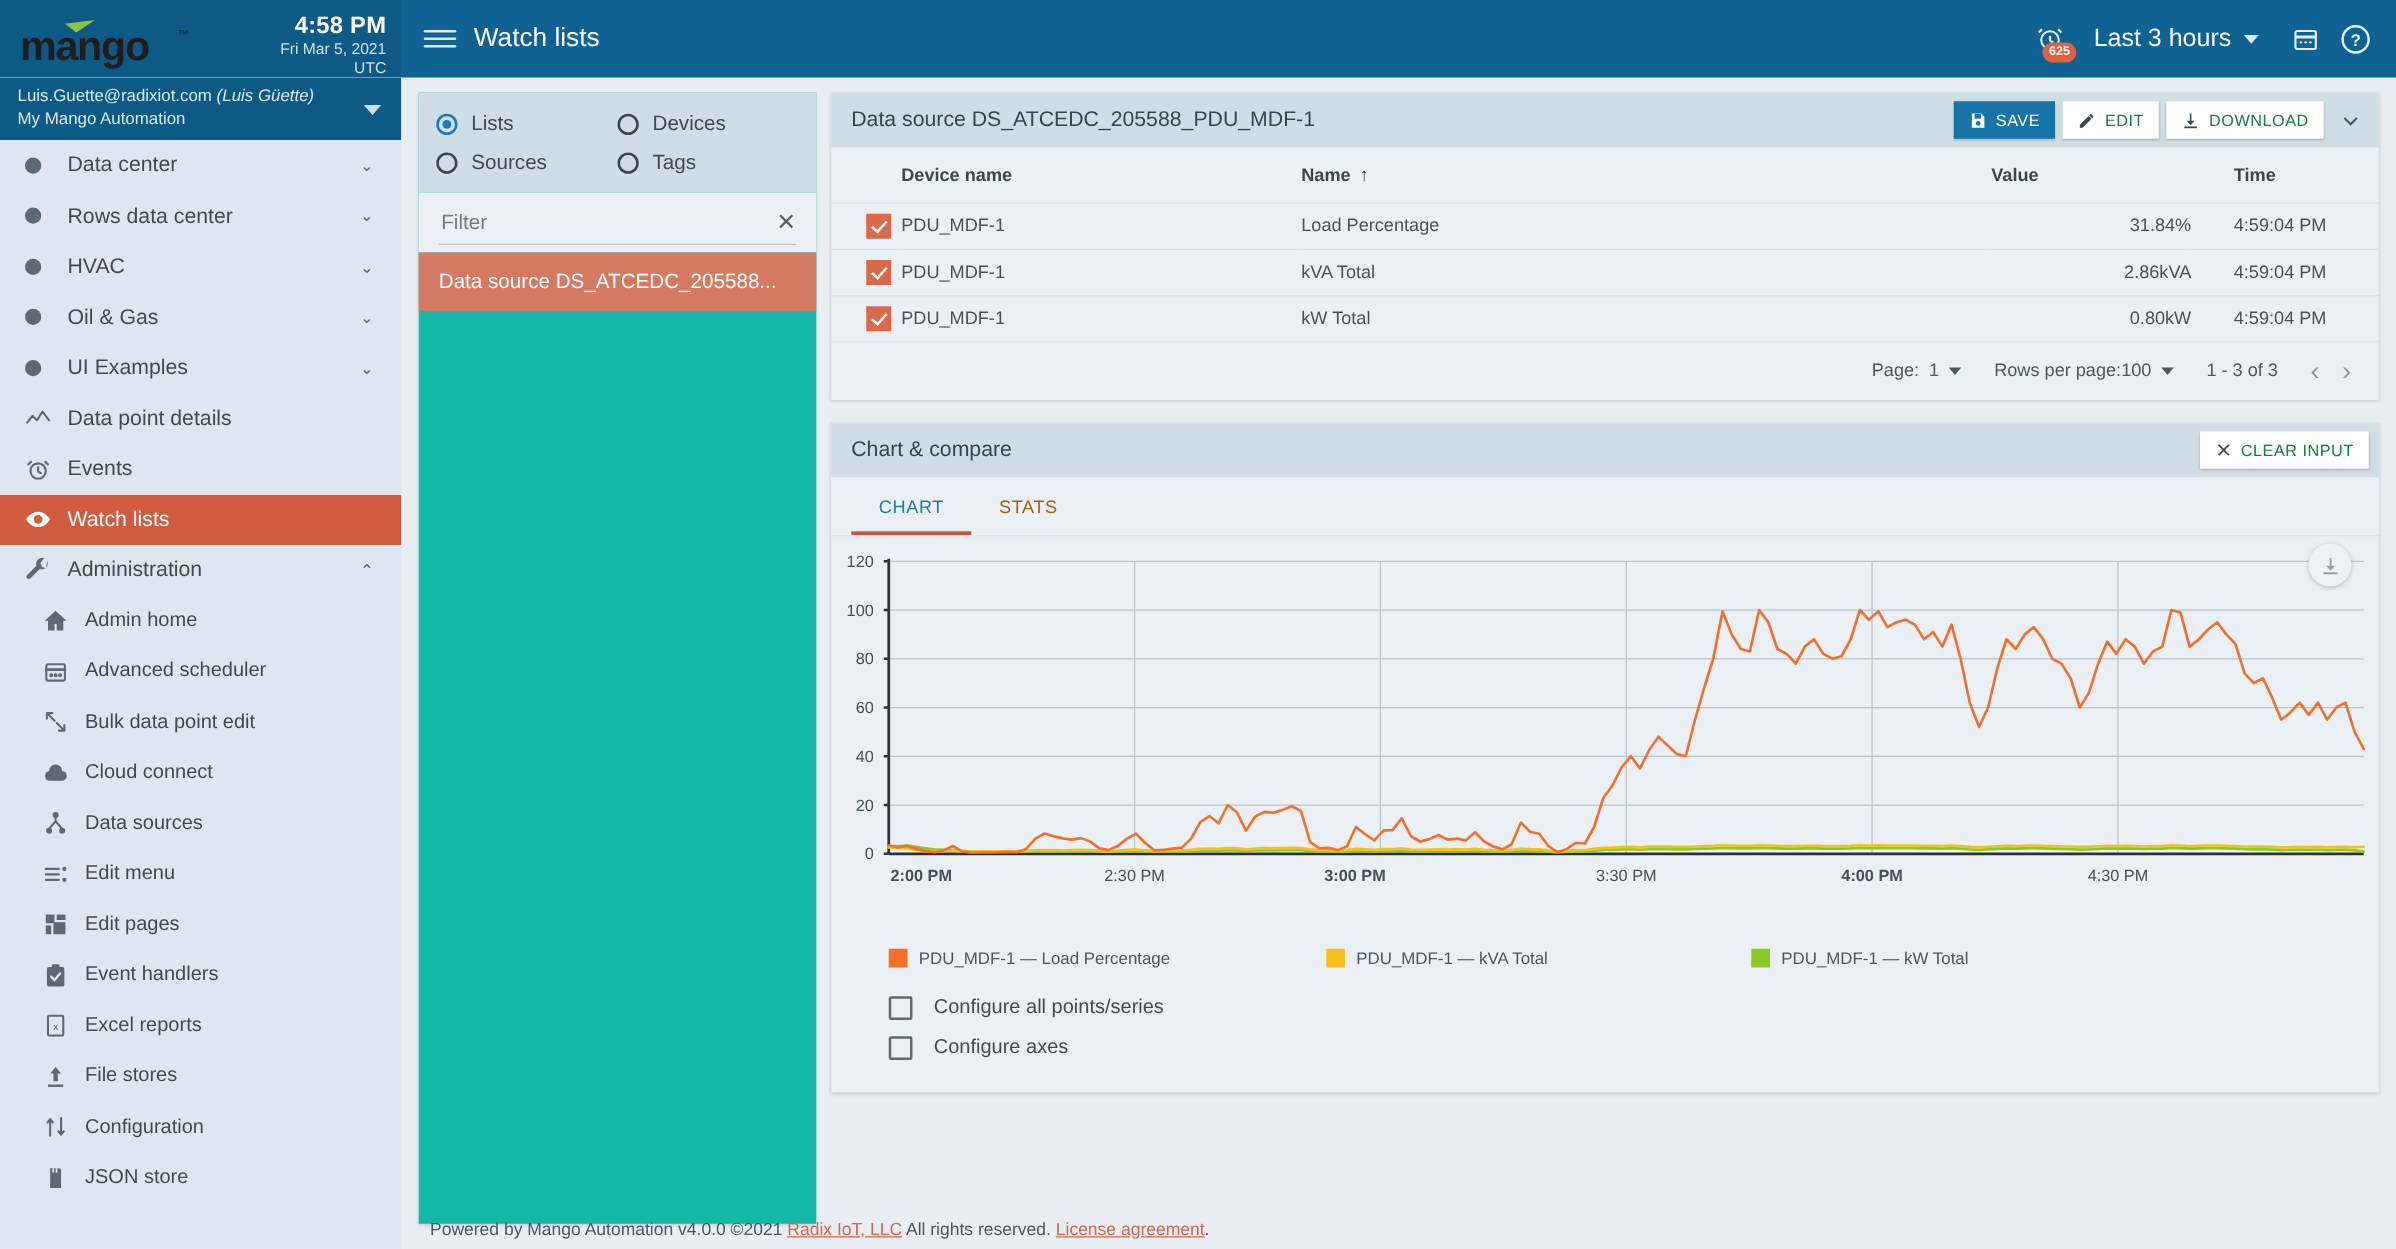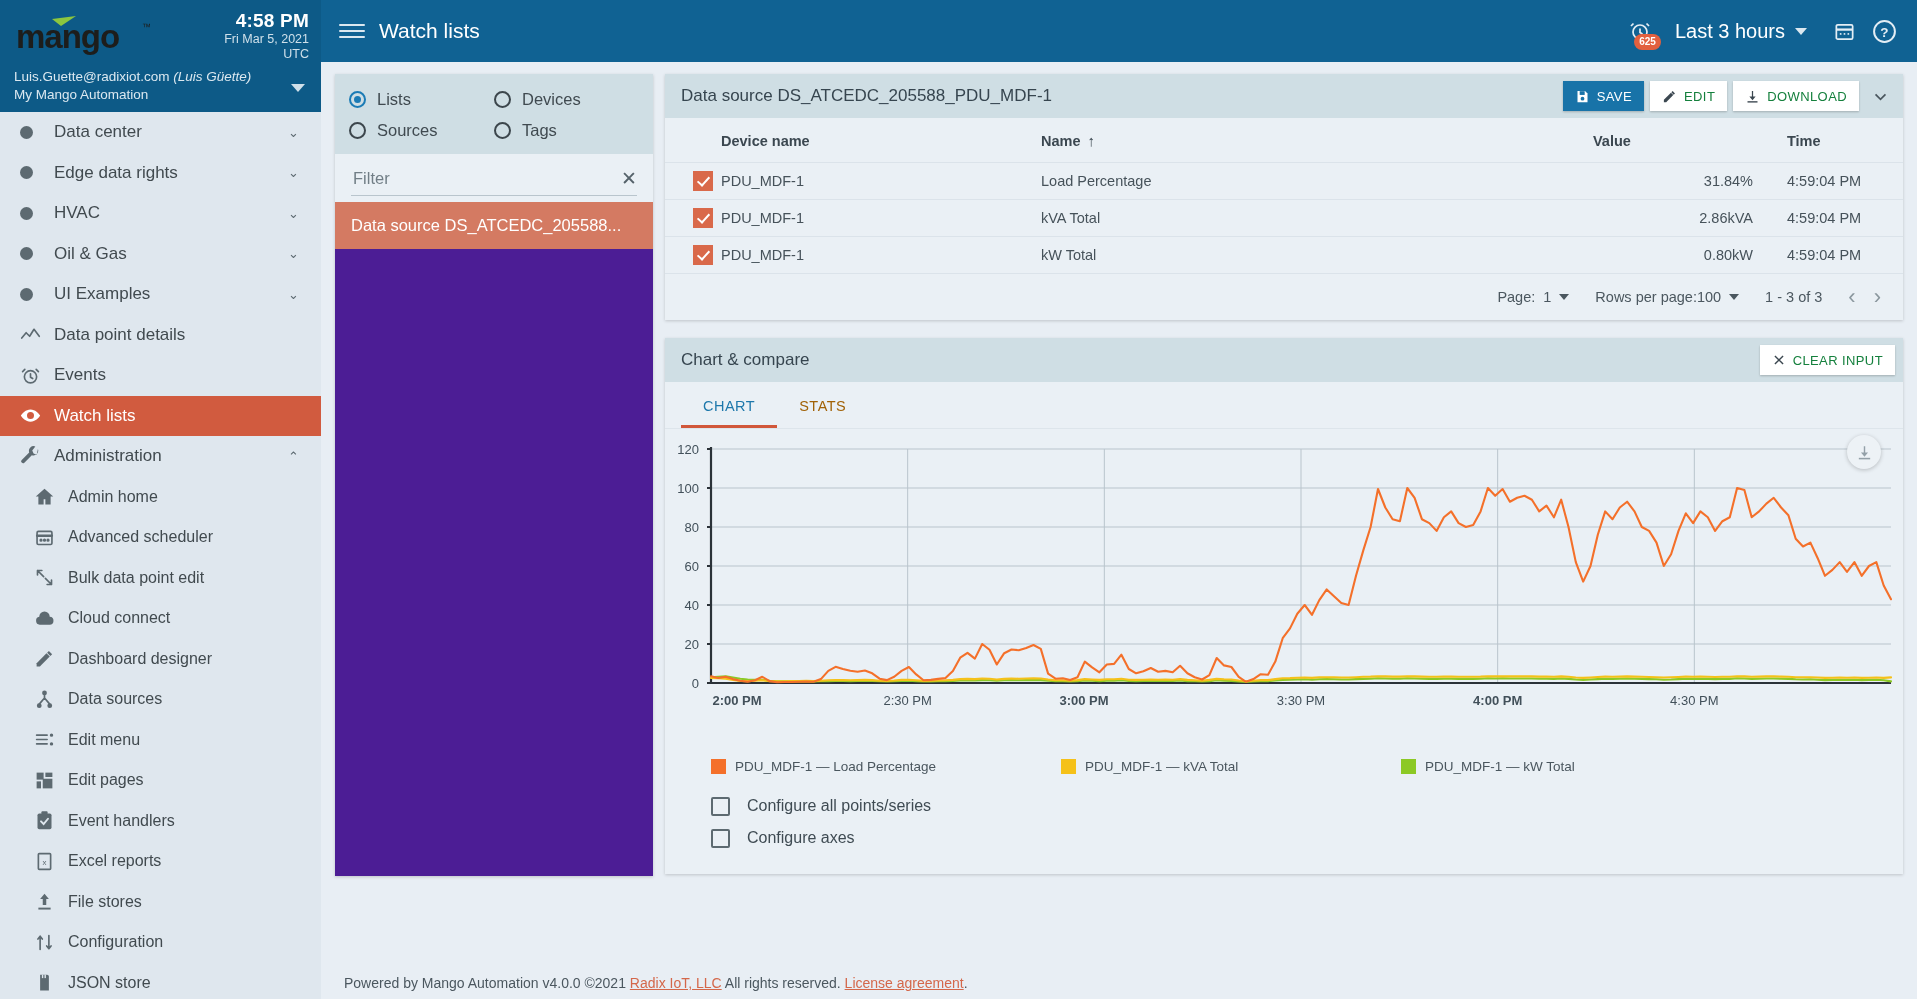--- a/index.html
+++ b/index.html
@@ -48,7 +48,7 @@
   #content { position:absolute; left:321px; top:62px; width:1596px; height:937px; }
 
   
-  #wl-panel { position:absolute; left:14px; top:12px; width:318px; height:802px; background:#4c1d95; box-shadow:0 1px 3px rgba(0,0,0,.18); }
+  #wl-panel { position:absolute; left:14px; top:12px; width:318px; height:905px; background:#14b8a6; box-shadow:0 1px 3px rgba(0,0,0,.18); }
   #wl-radios { background:#cfdee4; padding:10px 14px 8px 14px; display:flex; flex-wrap:wrap; }
   .radio-row { width:50%; display:flex; align-items:center; height:31px; cursor:pointer; font-size:16.5px; color:#404a50;}
   .radio { width:17px; height:17px; border-radius:50%; border:2px solid #3c464c; margin-right:11px; position:relative; }

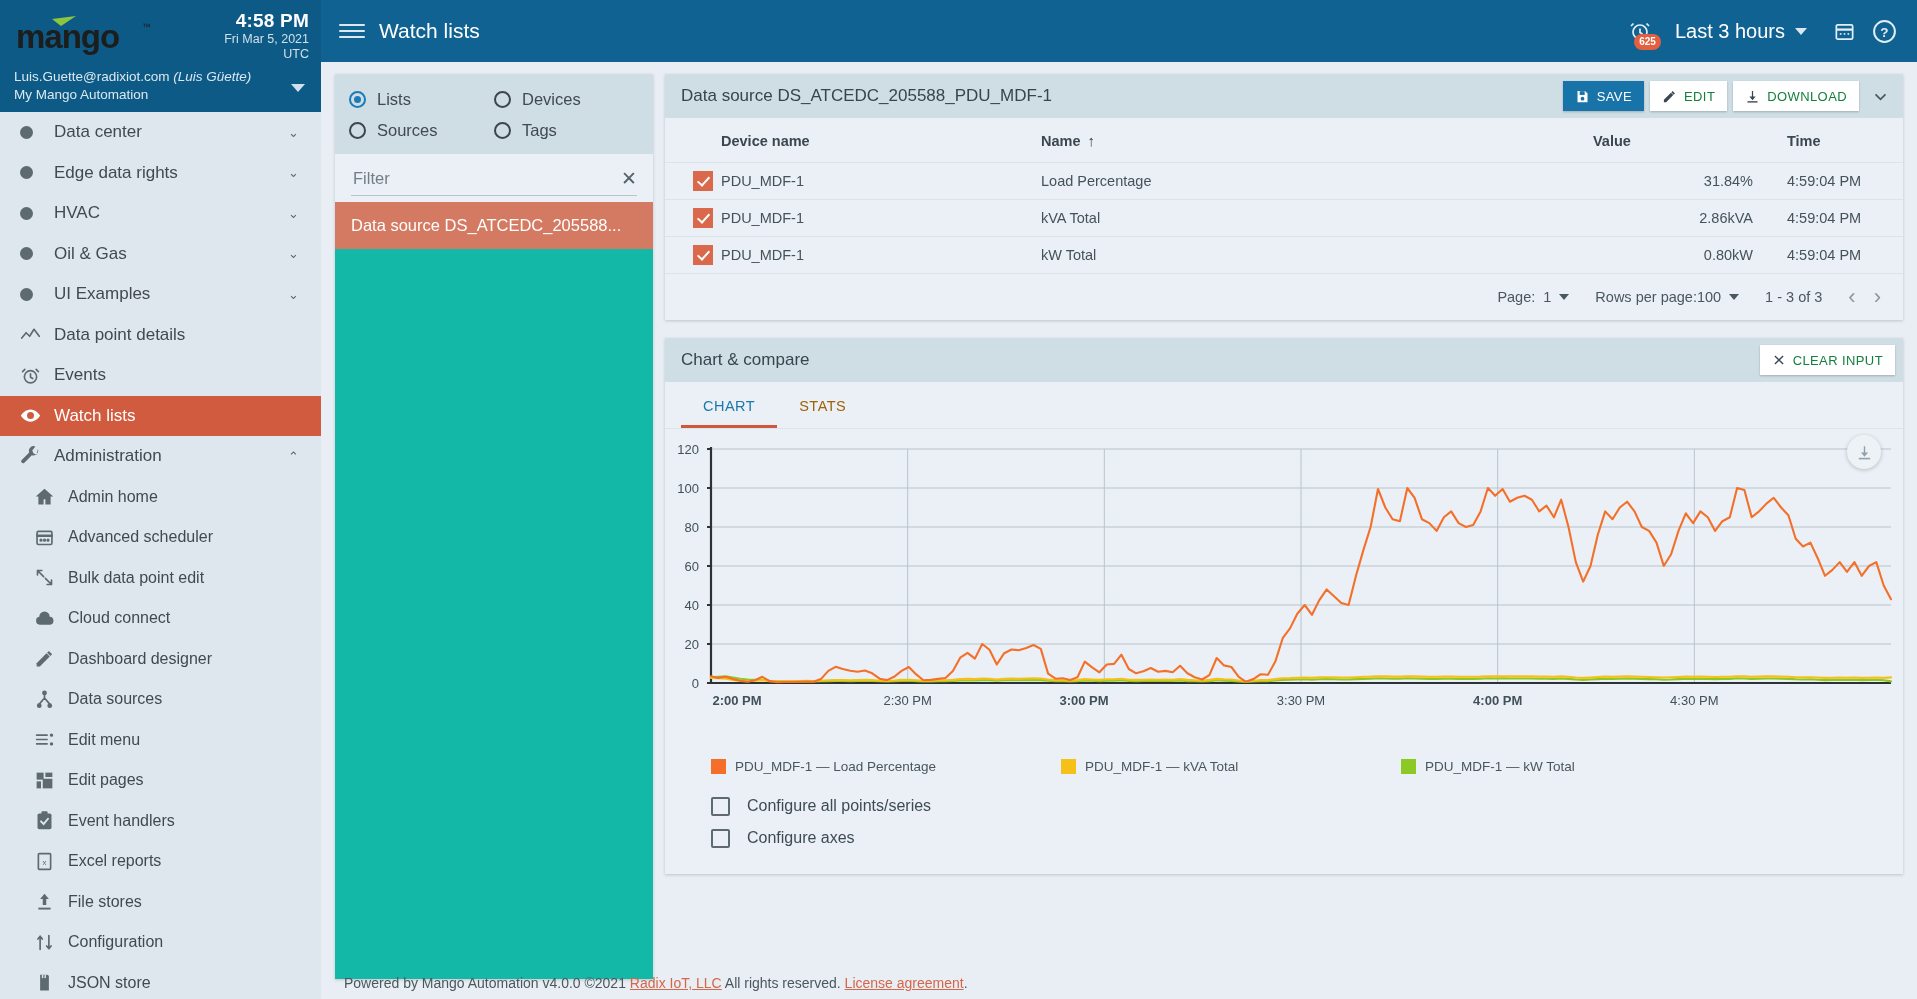--- a/index.html
+++ b/index.html
@@ -192,7 +192,7 @@
         <span class="ic">
           <span class="dot"></span>
         </span>
-        <span>Edge data rights</span>
+        <span>Rows data center</span>
         <span class="chev">⌄</span>
       </div>
       <div class="nav-item">

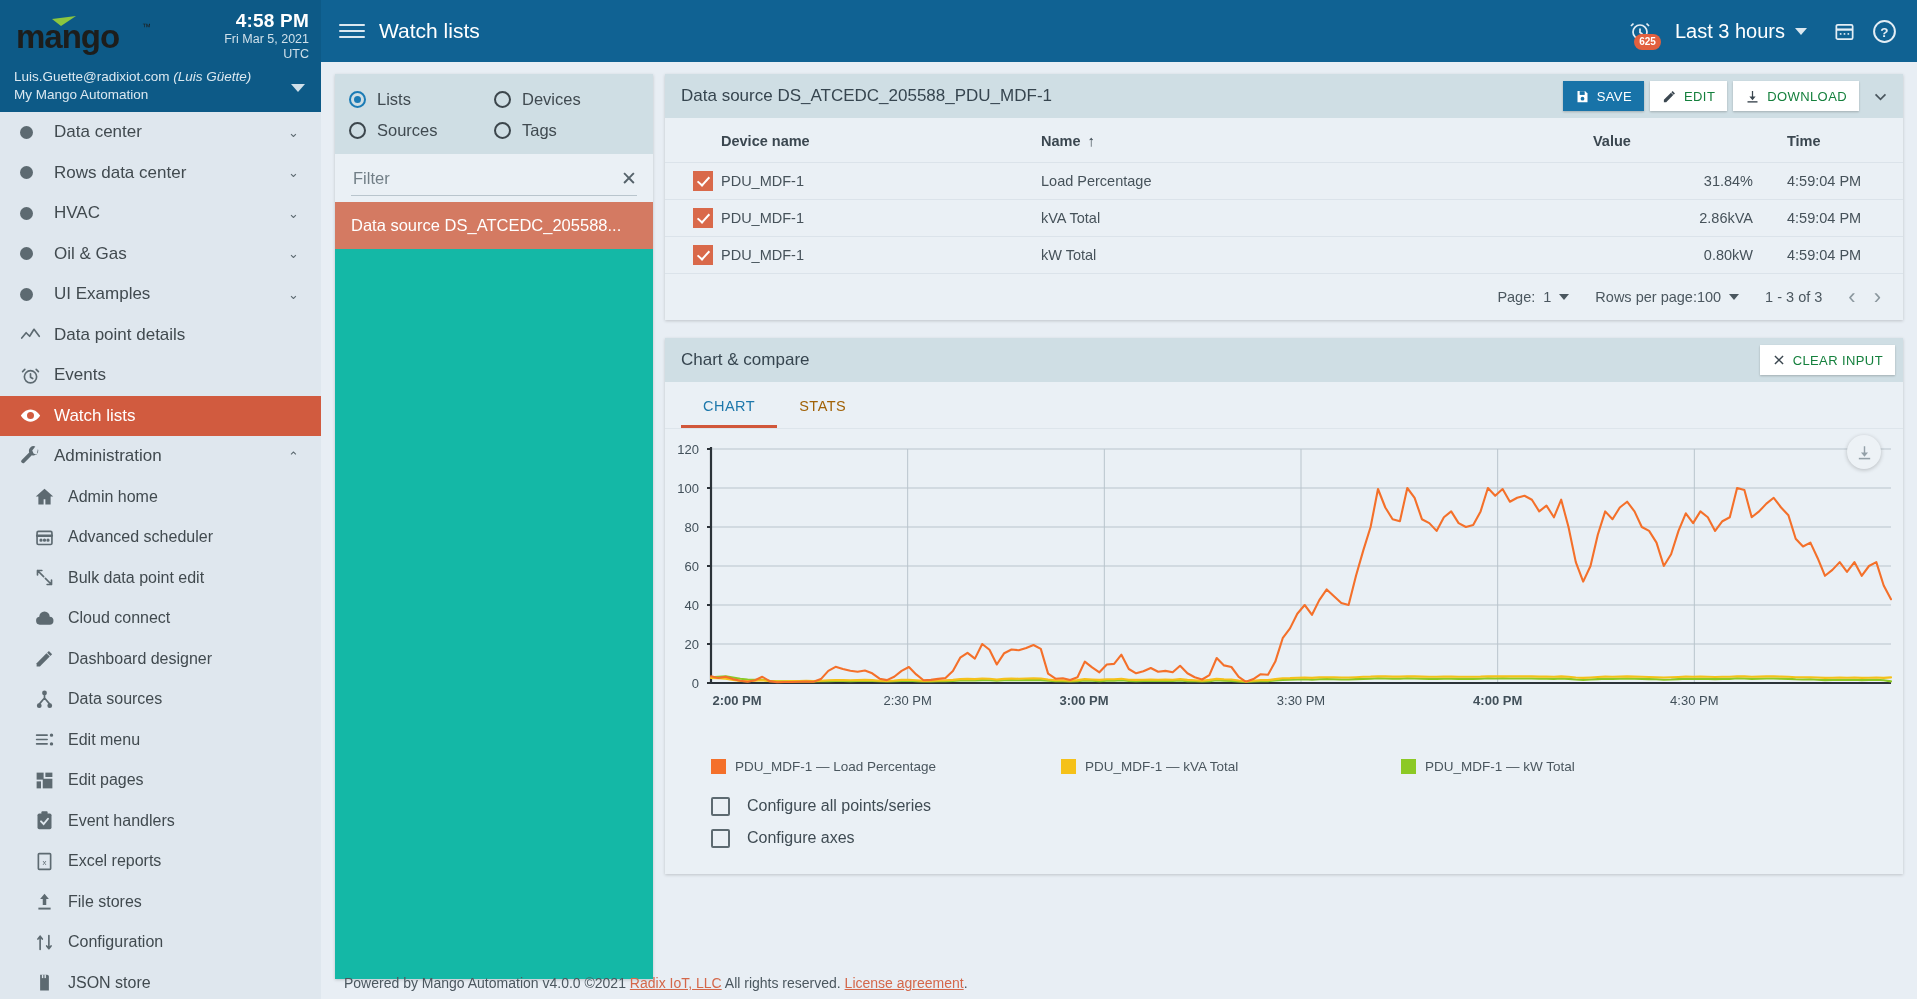--- a/index.html
+++ b/index.html
@@ -288,15 +288,6 @@
           </svg>
         </span>
         <span>Cloud connect</span>
-      </div>
-      <div class="nav-item sub">
-        <span class="ic">
-          <svg width="21" height="21" viewBox="0 0 24 24" fill="currentColor">
-            <path d="M3 17.3V21h3.7L18 9.7 14.3 6 3 17.3z"></path>
-            <path d="M20.7 7L17 3.3l-2 2L18.7 9z"></path>
-          </svg>
-        </span>
-        <span>Dashboard designer</span>
       </div>
       <div class="nav-item sub">
         <span class="ic">

